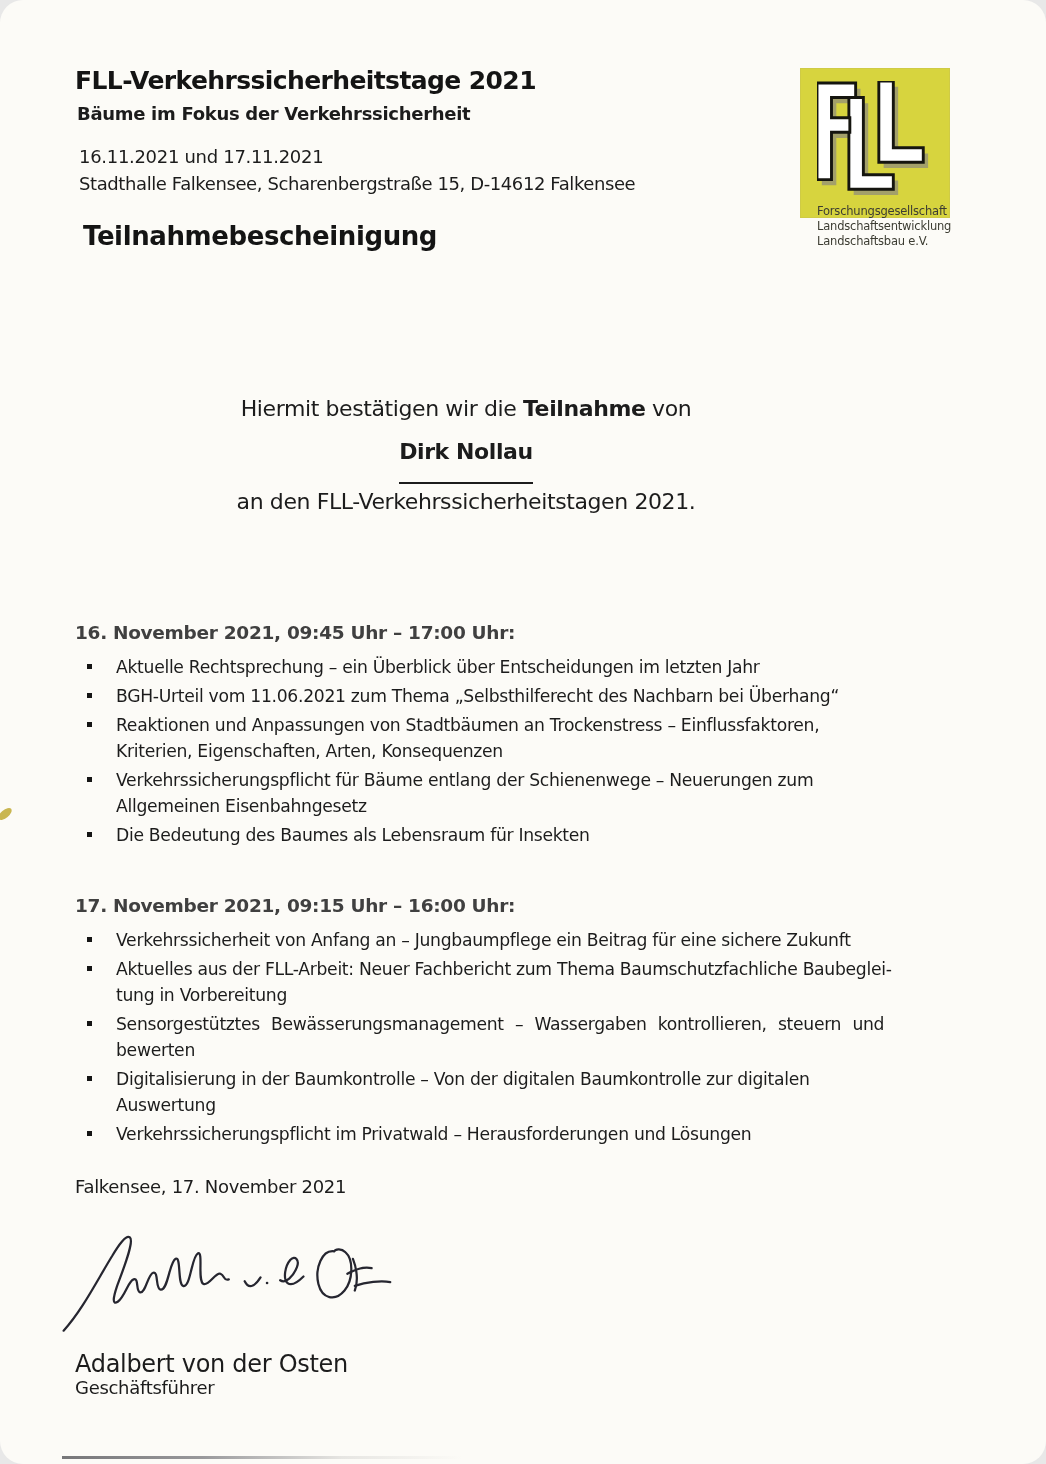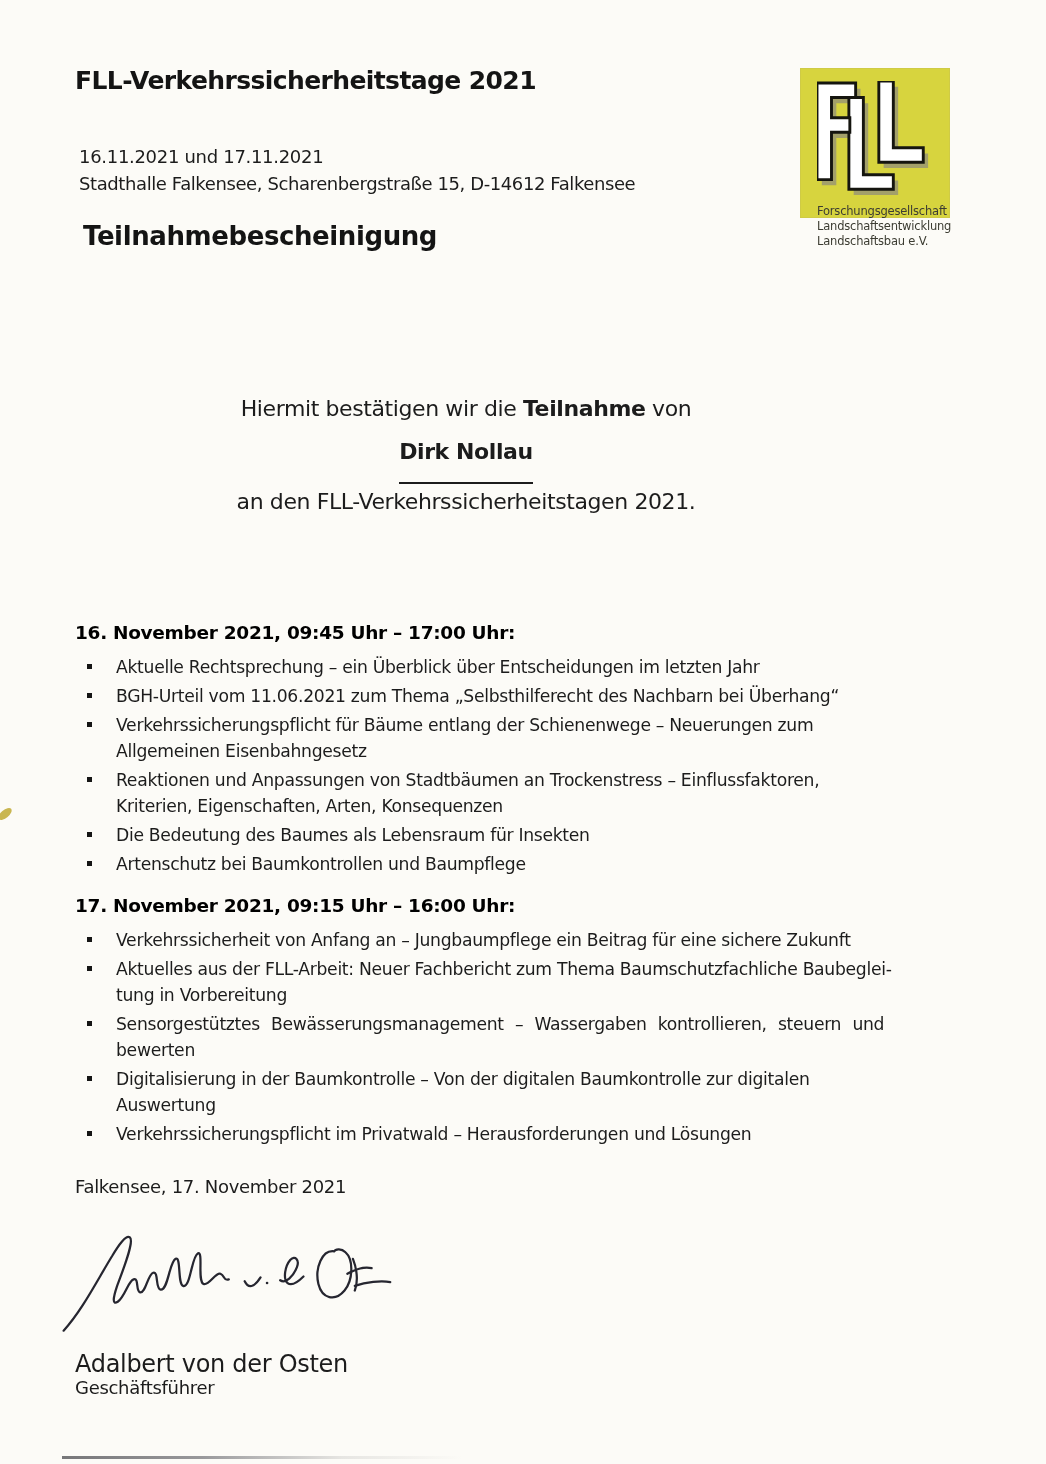--- a/index.html
+++ b/index.html
@@ -12,6 +12,7 @@
     font-family: "DejaVu Sans", "Liberation Sans", sans-serif;
     color: #1c1c1c;
     overflow: hidden;
+    border-radius: 23px;
   }
   
   .hdr-title {

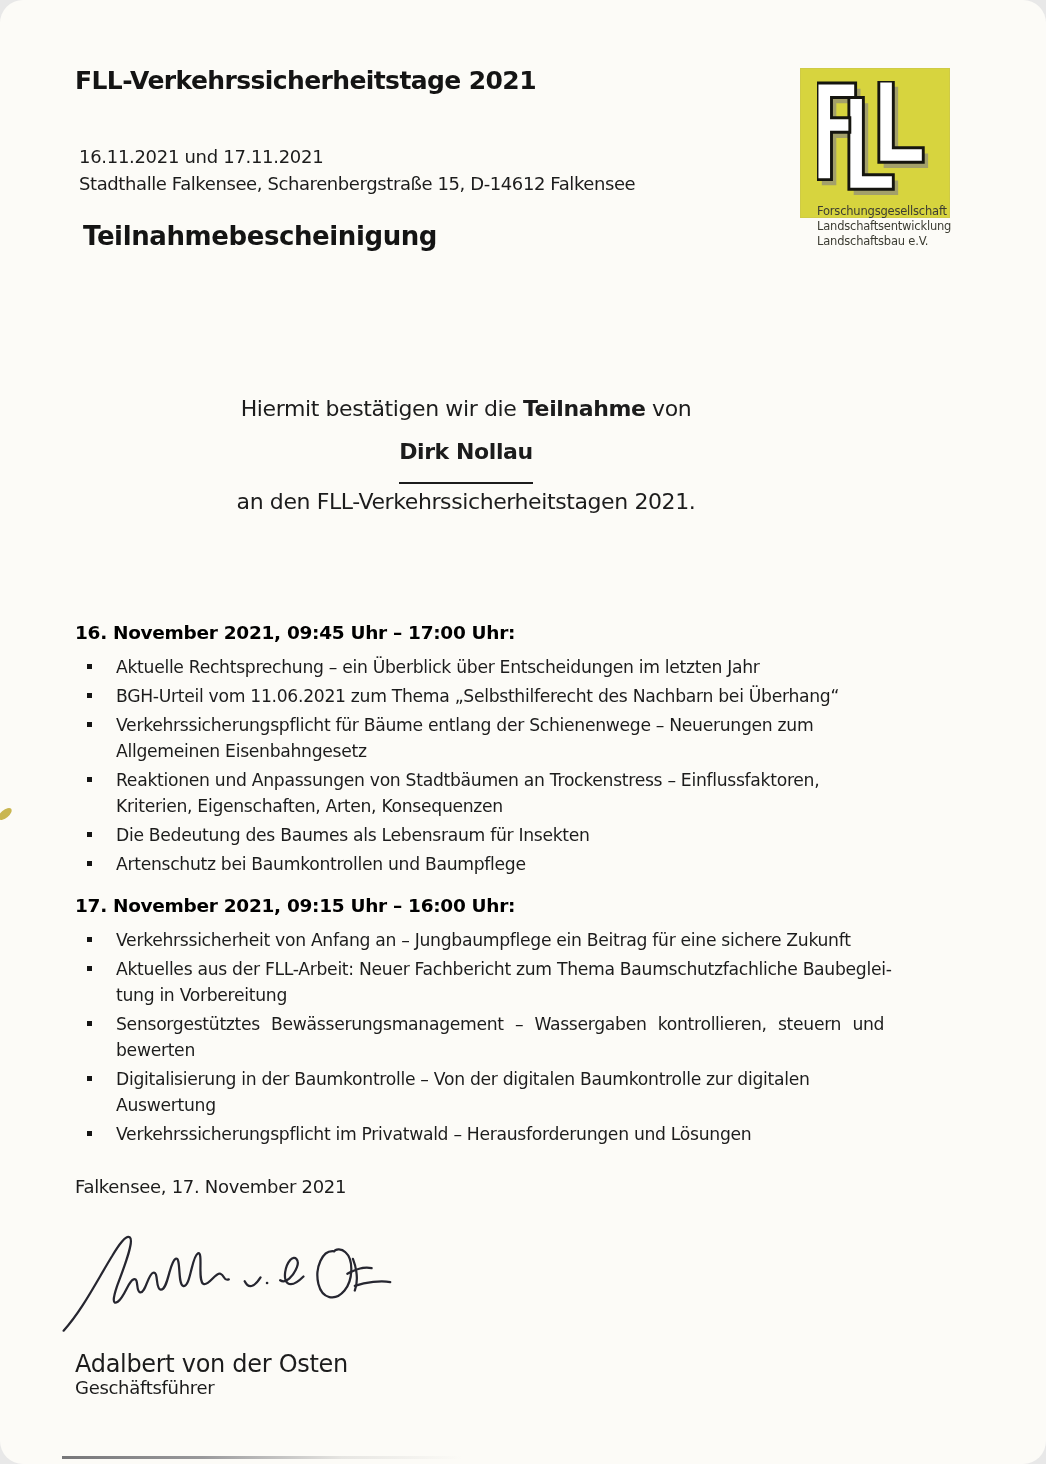--- a/index.html
+++ b/index.html
@@ -115,6 +115,7 @@
 <div class="page">
 
   <h1 class="hdr-title">FLL-Verkehrssicherheitstage 2021</h1>
+  <h2 class="hdr-subtitle">Bäume im Fokus der Verkehrssicherheit</h2>
   <div class="hdr-dates">16.11.2021 und 17.11.2021</div>
   <div class="hdr-venue">Stadthalle Falkensee, Scharenbergstraße 15, D-14612 Falkensee</div>
   <h2 class="doc-title">Teilnahmebescheinigung</h2>

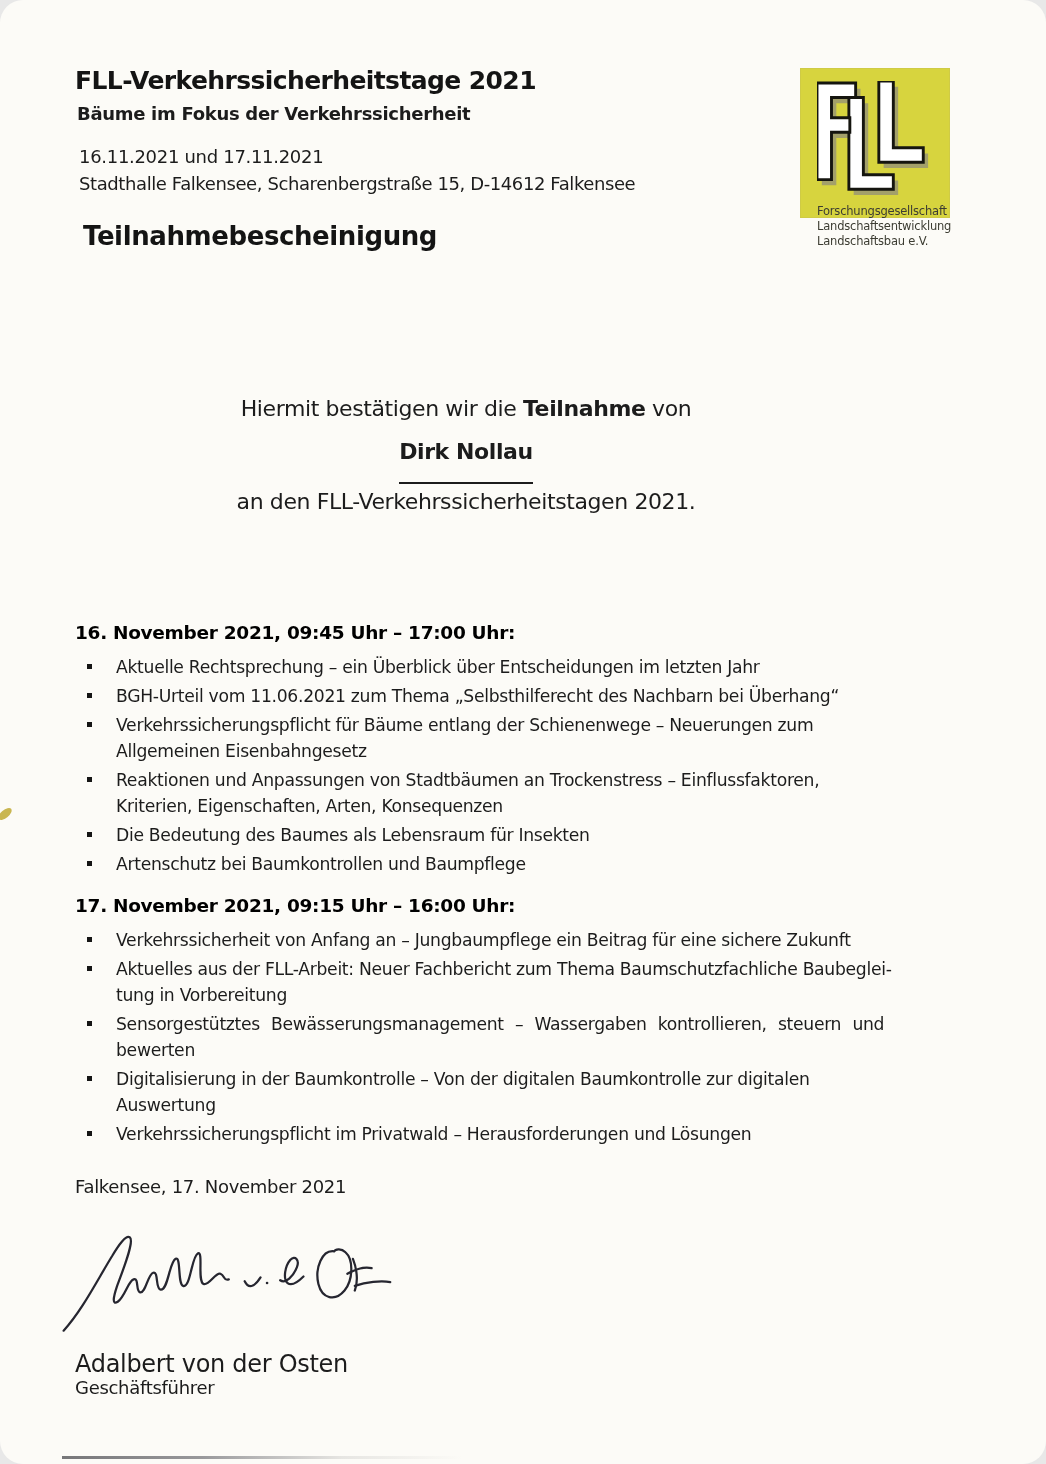--- a/index.html
+++ b/index.html
@@ -70,7 +70,7 @@
   .day2 { top: 893px; }
   .day h3 {
     margin: 0 0 9px 0; font-size: 18.5px; font-weight: bold;
-    letter-spacing: -0.3px; line-height: 25px; color: #000000;
+    letter-spacing: -0.3px; line-height: 25px; color: #404040;
   }
   .day ul { list-style: none; margin: 8px; padding: 0; }
   .day li {

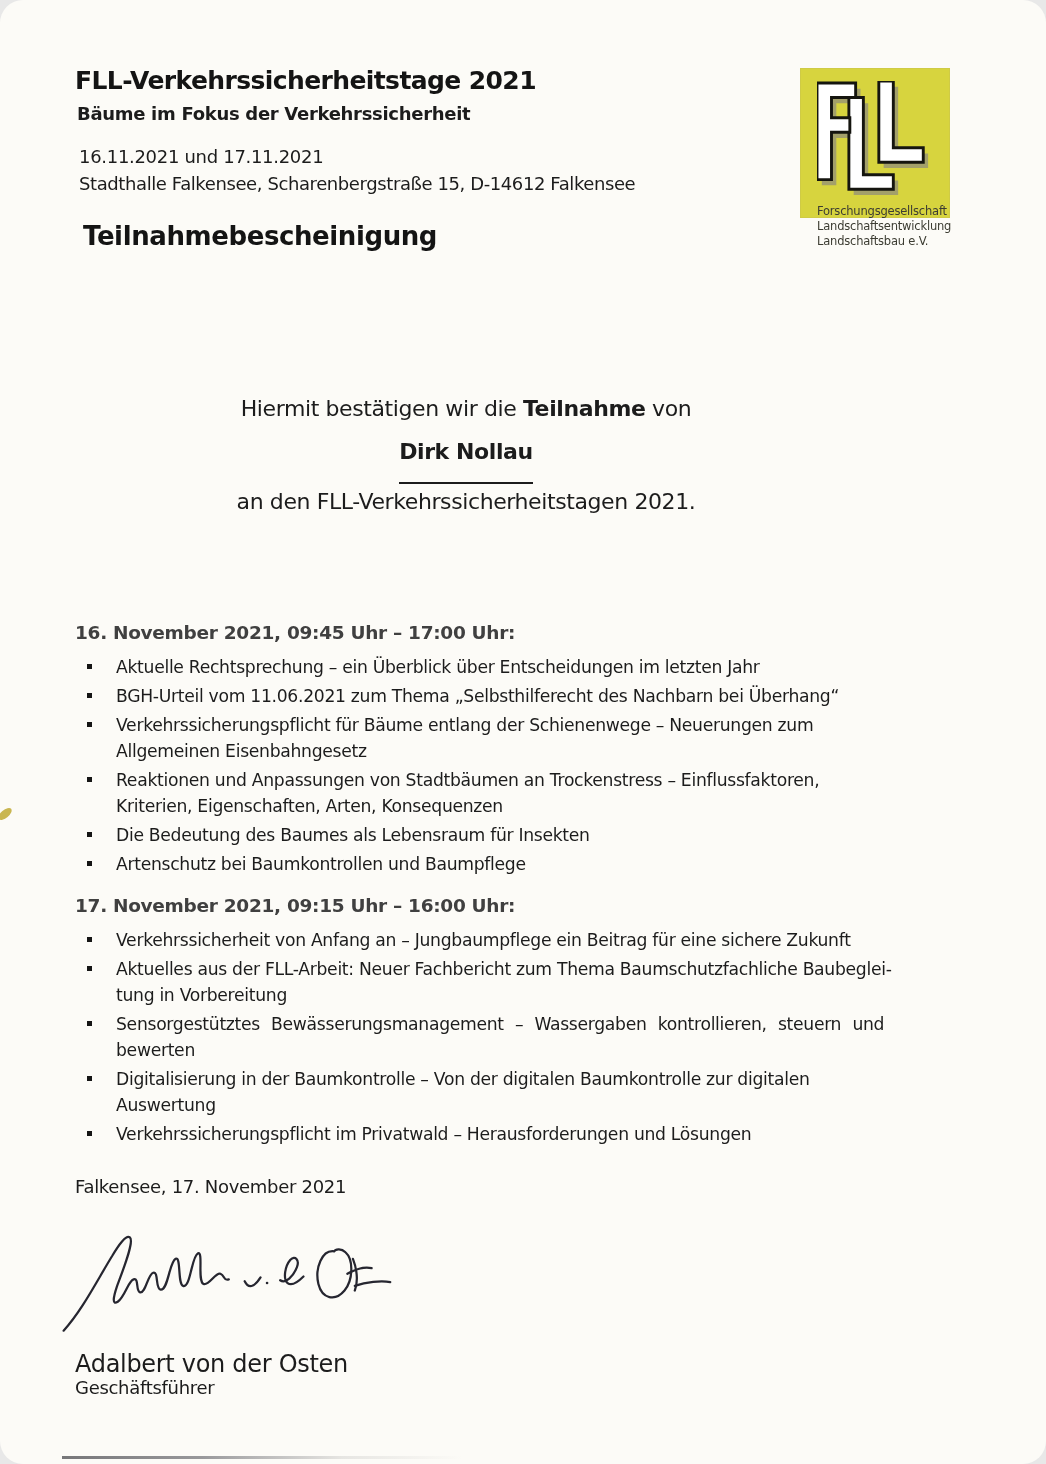--- a/index.html
+++ b/index.html
@@ -151,10 +151,10 @@
     <ul id="day1-list">
         <li><span>Aktuelle Rechtsprechung – ein Überblick über Entscheidungen im letzten Jahr</span></li>
         <li><span>BGH-Urteil vom 11.06.2021 zum Thema „Selbsthilferecht des Nachbarn bei Überhang“</span></li>
+        <li><span>Reaktionen und Anpassungen von Stadtbäumen an Trockenstress – Einflussfaktoren,
+Kriterien, Eigenschaften, Arten, Konsequenzen</span></li>
         <li><span>Verkehrssicherungspflicht für Bäume entlang der Schienenwege – Neuerungen zum
 Allgemeinen Eisenbahngesetz</span></li>
-        <li><span>Reaktionen und Anpassungen von Stadtbäumen an Trockenstress – Einflussfaktoren,
-Kriterien, Eigenschaften, Arten, Konsequenzen</span></li>
         <li><span>Die Bedeutung des Baumes als Lebensraum für Insekten</span></li>
         <li><span>Artenschutz bei Baumkontrollen und Baumpflege</span></li>
       </ul>

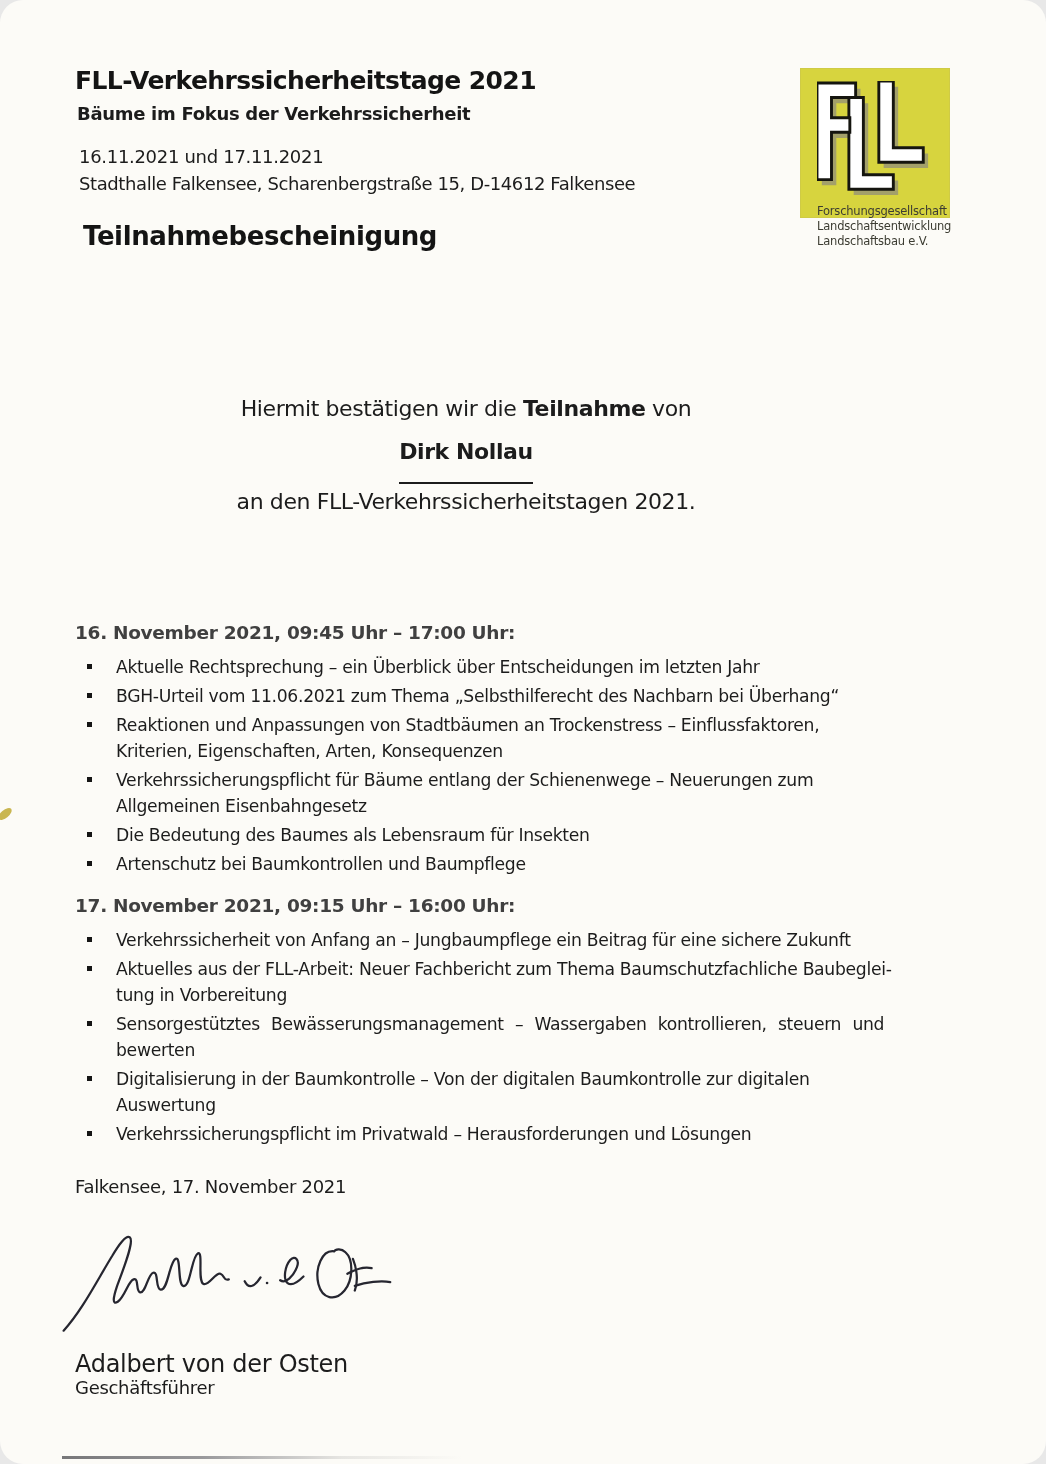--- a/index.html
+++ b/index.html
@@ -156,7 +156,6 @@
         <li><span>Verkehrssicherungspflicht für Bäume entlang der Schienenwege – Neuerungen zum
 Allgemeinen Eisenbahngesetz</span></li>
         <li><span>Die Bedeutung des Baumes als Lebensraum für Insekten</span></li>
-        <li><span>Artenschutz bei Baumkontrollen und Baumpflege</span></li>
       </ul>
   </section>
 

